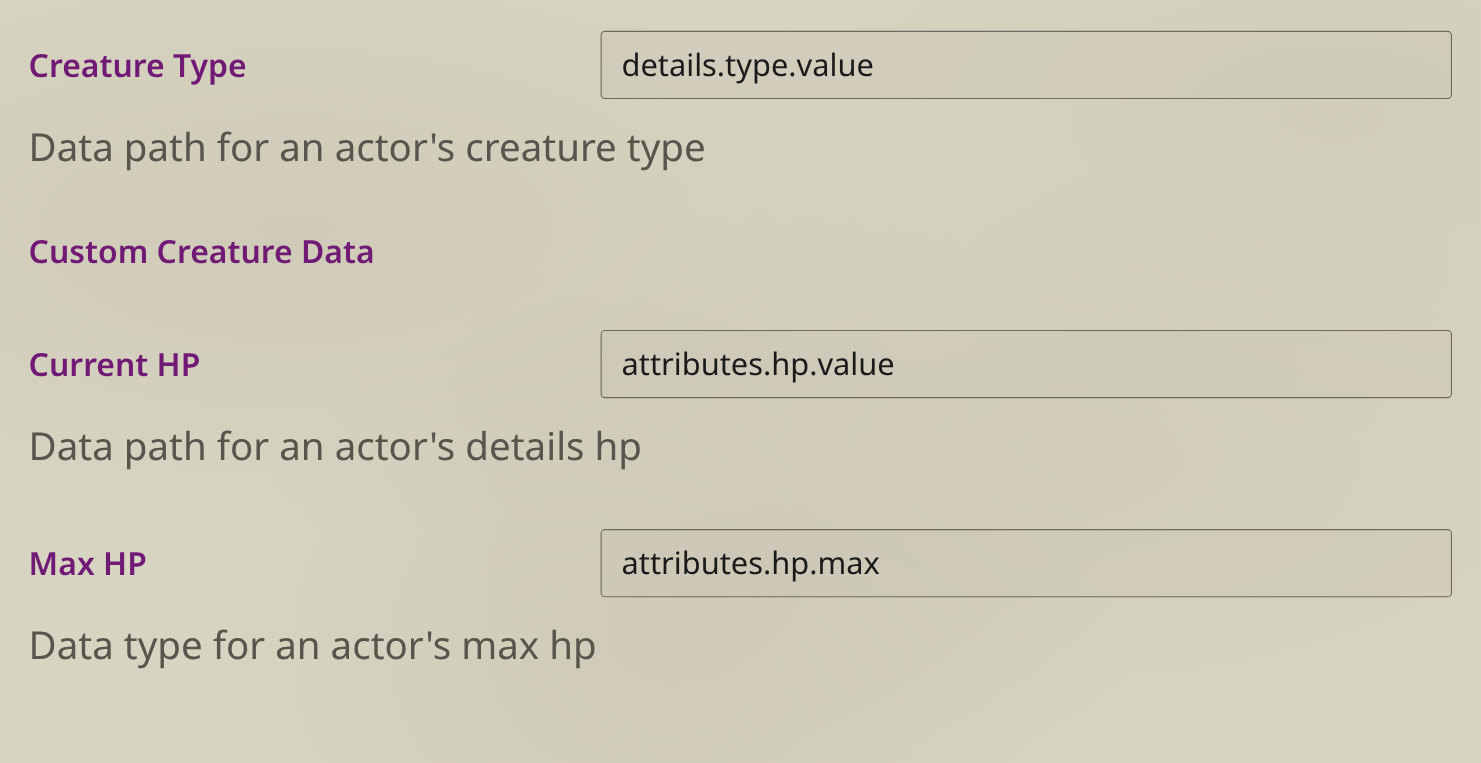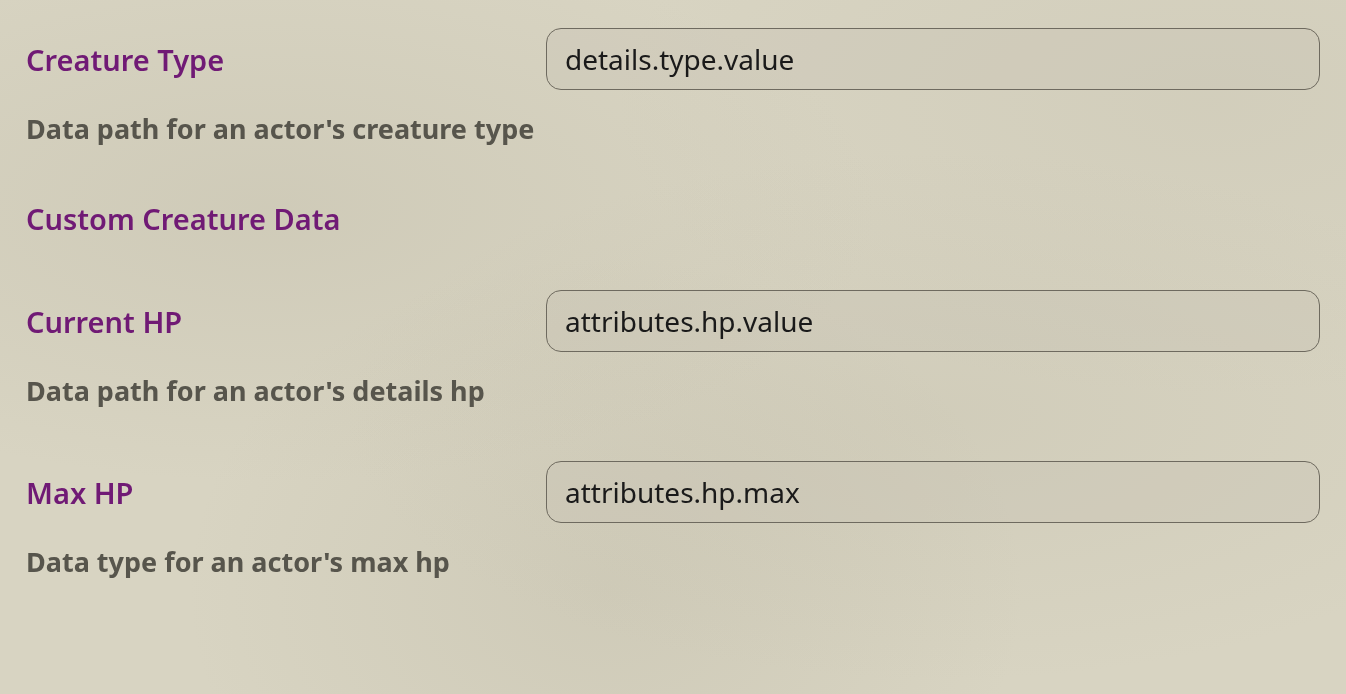--- a/index.html
+++ b/index.html
@@ -40,7 +40,7 @@
       flex: 1;
       height: 62px;
       border: 1.5px solid #6e6a5f;
-      border-radius: 15px;
+      border-radius: 4px;
       background: rgba(200,196,180,0.35);
       font-size: 28px;
       color: #1a1a1a;

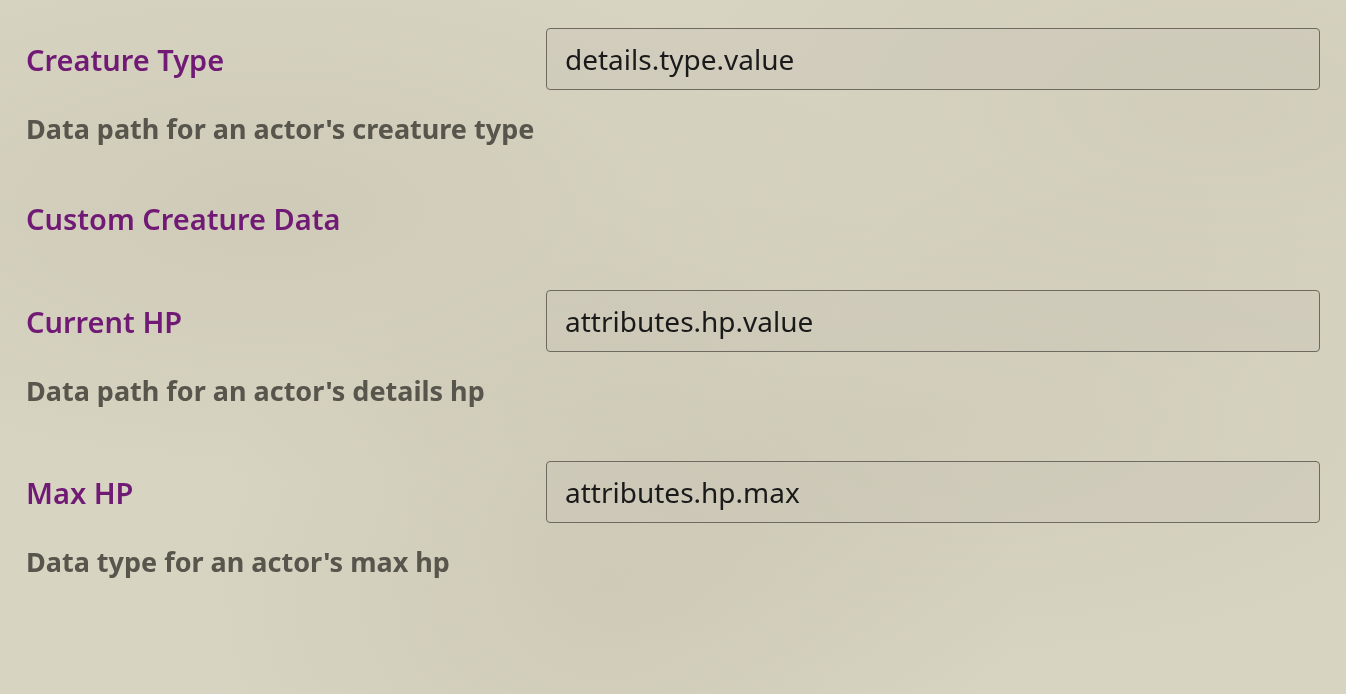--- a/index.html
+++ b/index.html
@@ -49,9 +49,9 @@
       outline: none;
     }
     .hint {
-      font-size: 27px;
+      font-size: 35px;
       color: #57554c;
-      font-weight: 700;
+      font-weight: 400;
     }
   </style>
 </head>

